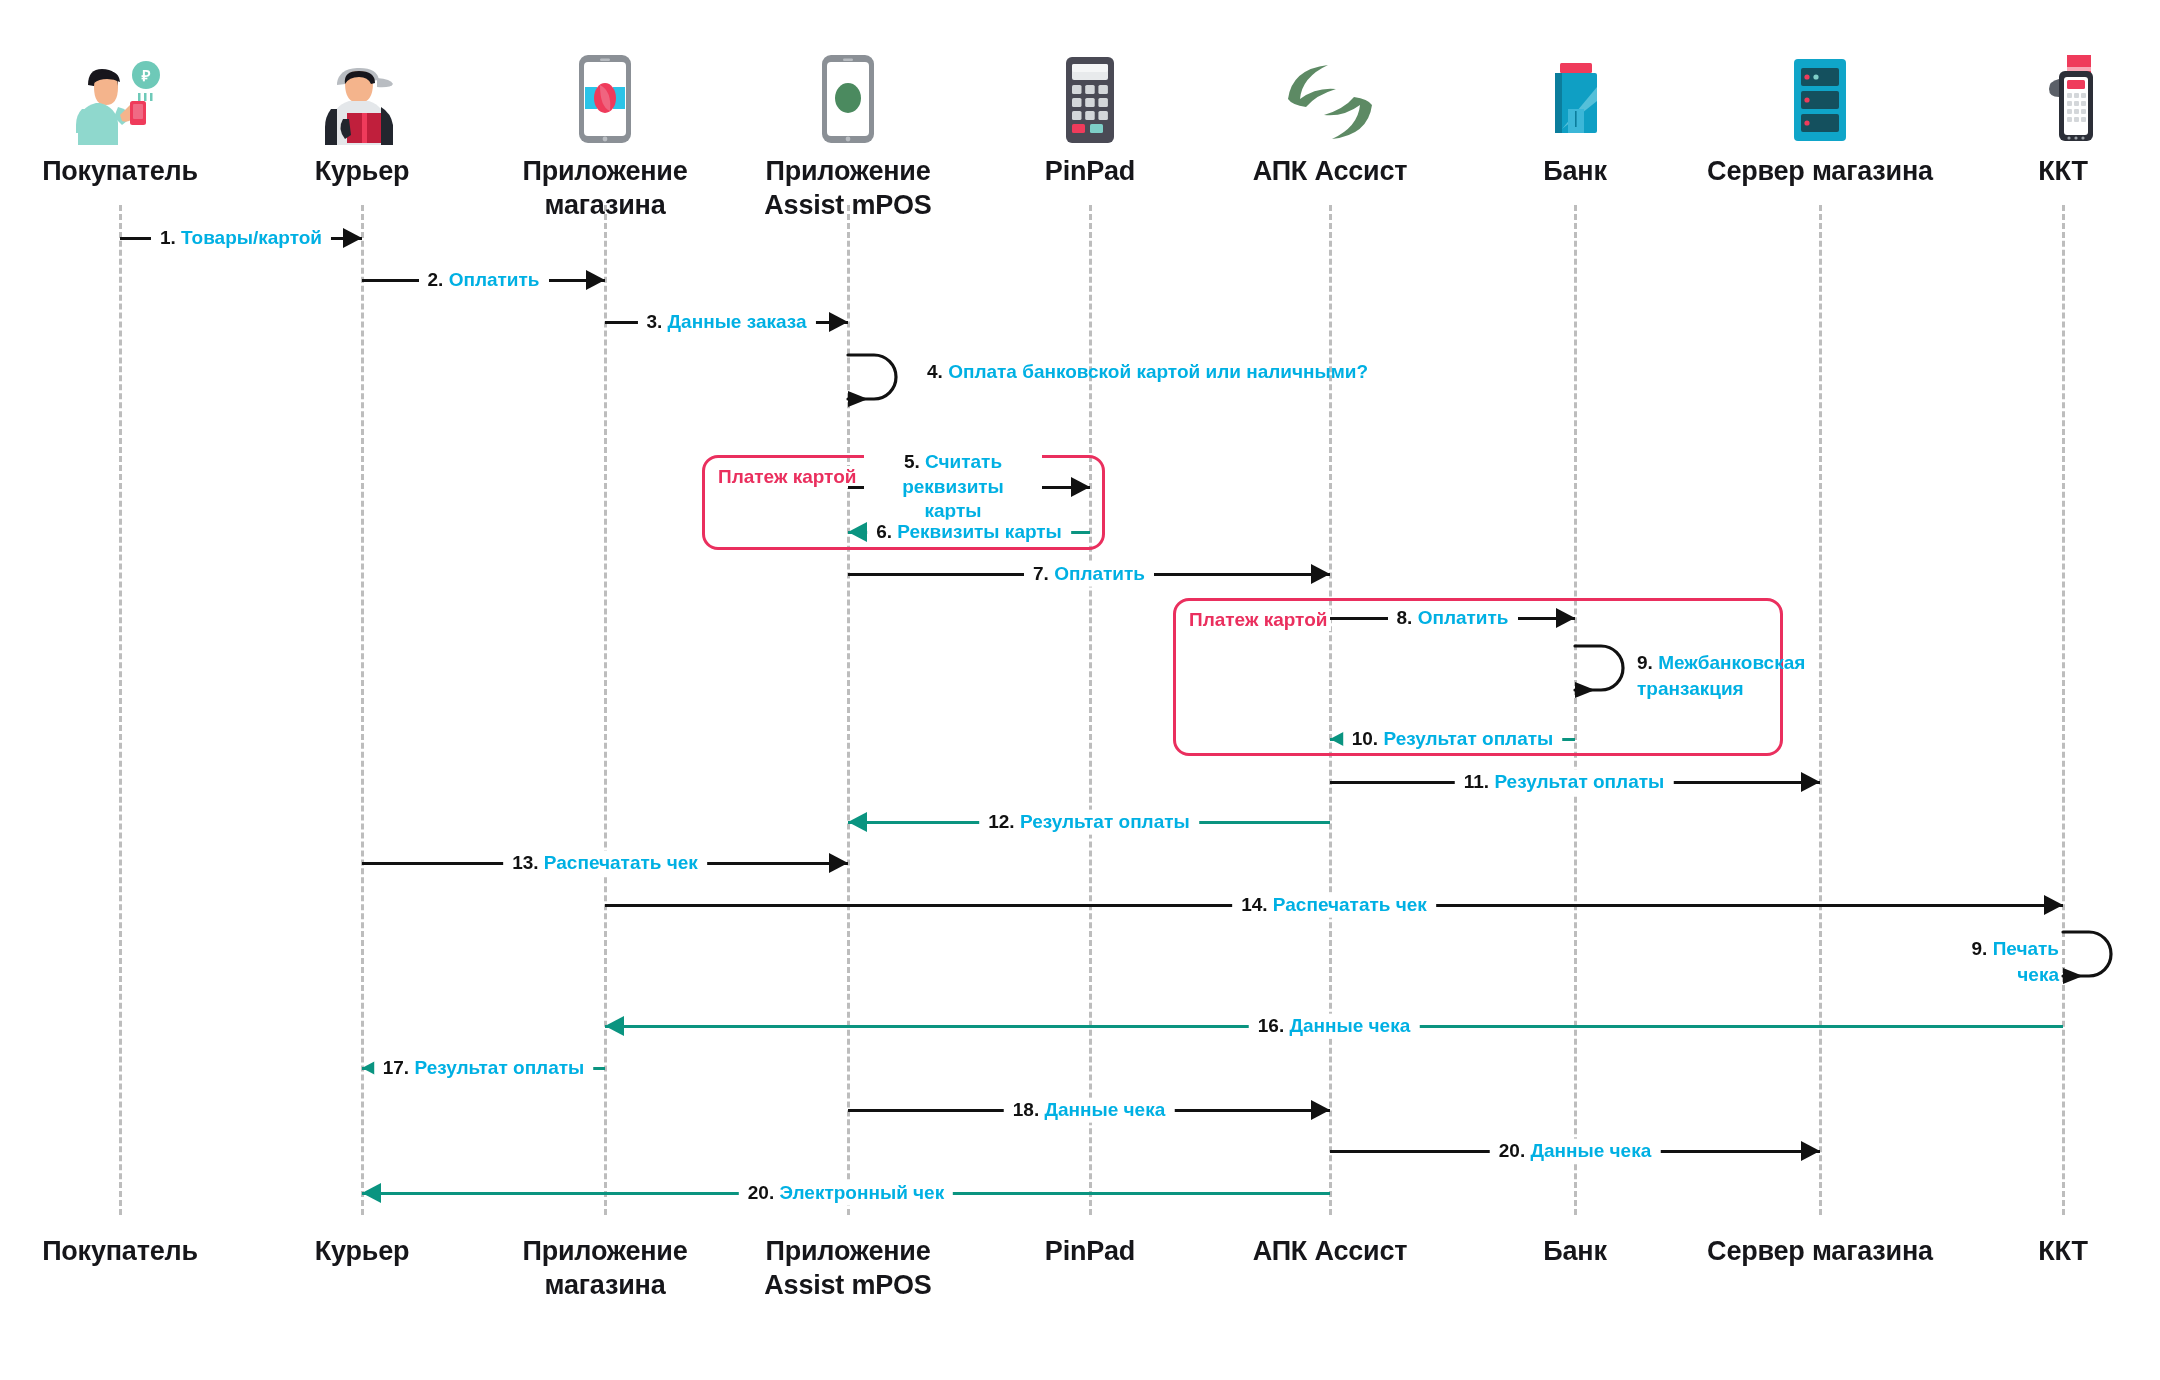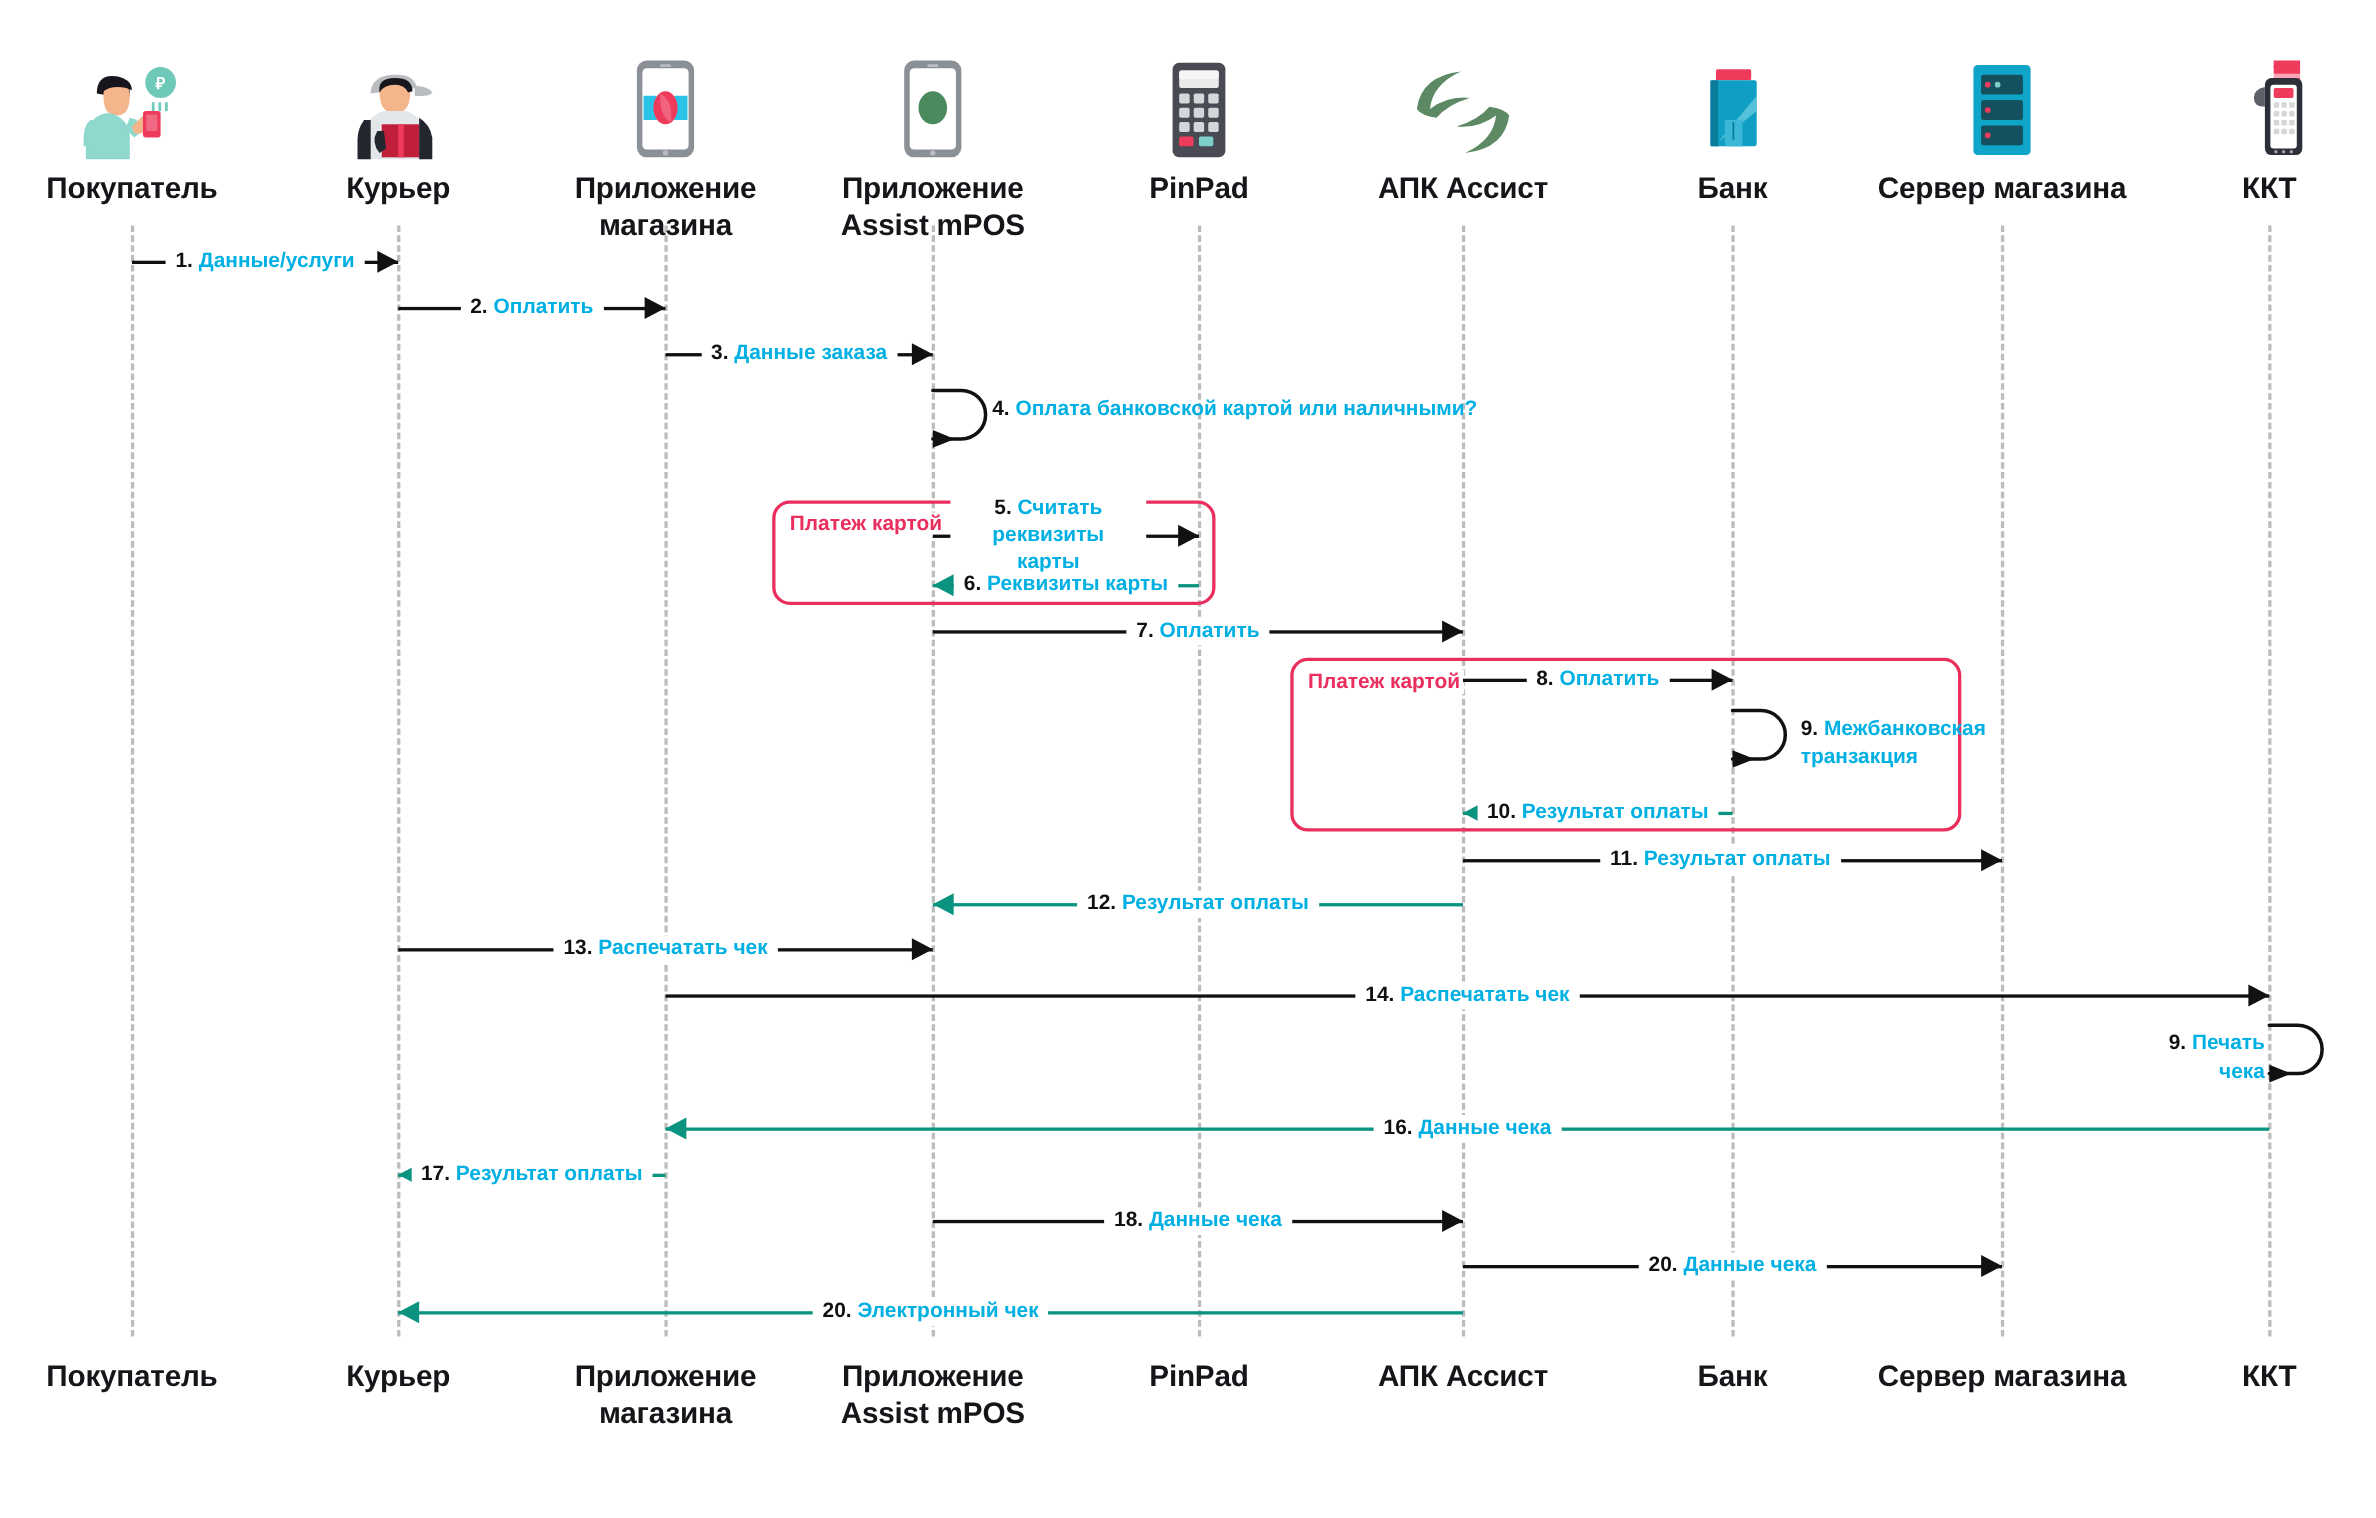--- a/index.html
+++ b/index.html
@@ -324,7 +324,7 @@
       <div class="msg" style="left: 120px; top: 237px; width: 242px;">
         <div class="line" style="width: 242px;"></div>
         <div class="head right" style="left: 223px;"></div>
-        <div class="caption" style="left: 121px; top: 1px;"><span class="num">1.</span> <span>Данные/услуги</span></div>
+        <div class="caption" style="left: 121px; top: 1px;"><span class="num">1.</span> <span>Товары/картой</span></div>
       </div>
       <div class="msg" style="left: 362px; top: 279px; width: 243px;">
         <div class="line" style="width: 243px;"></div>

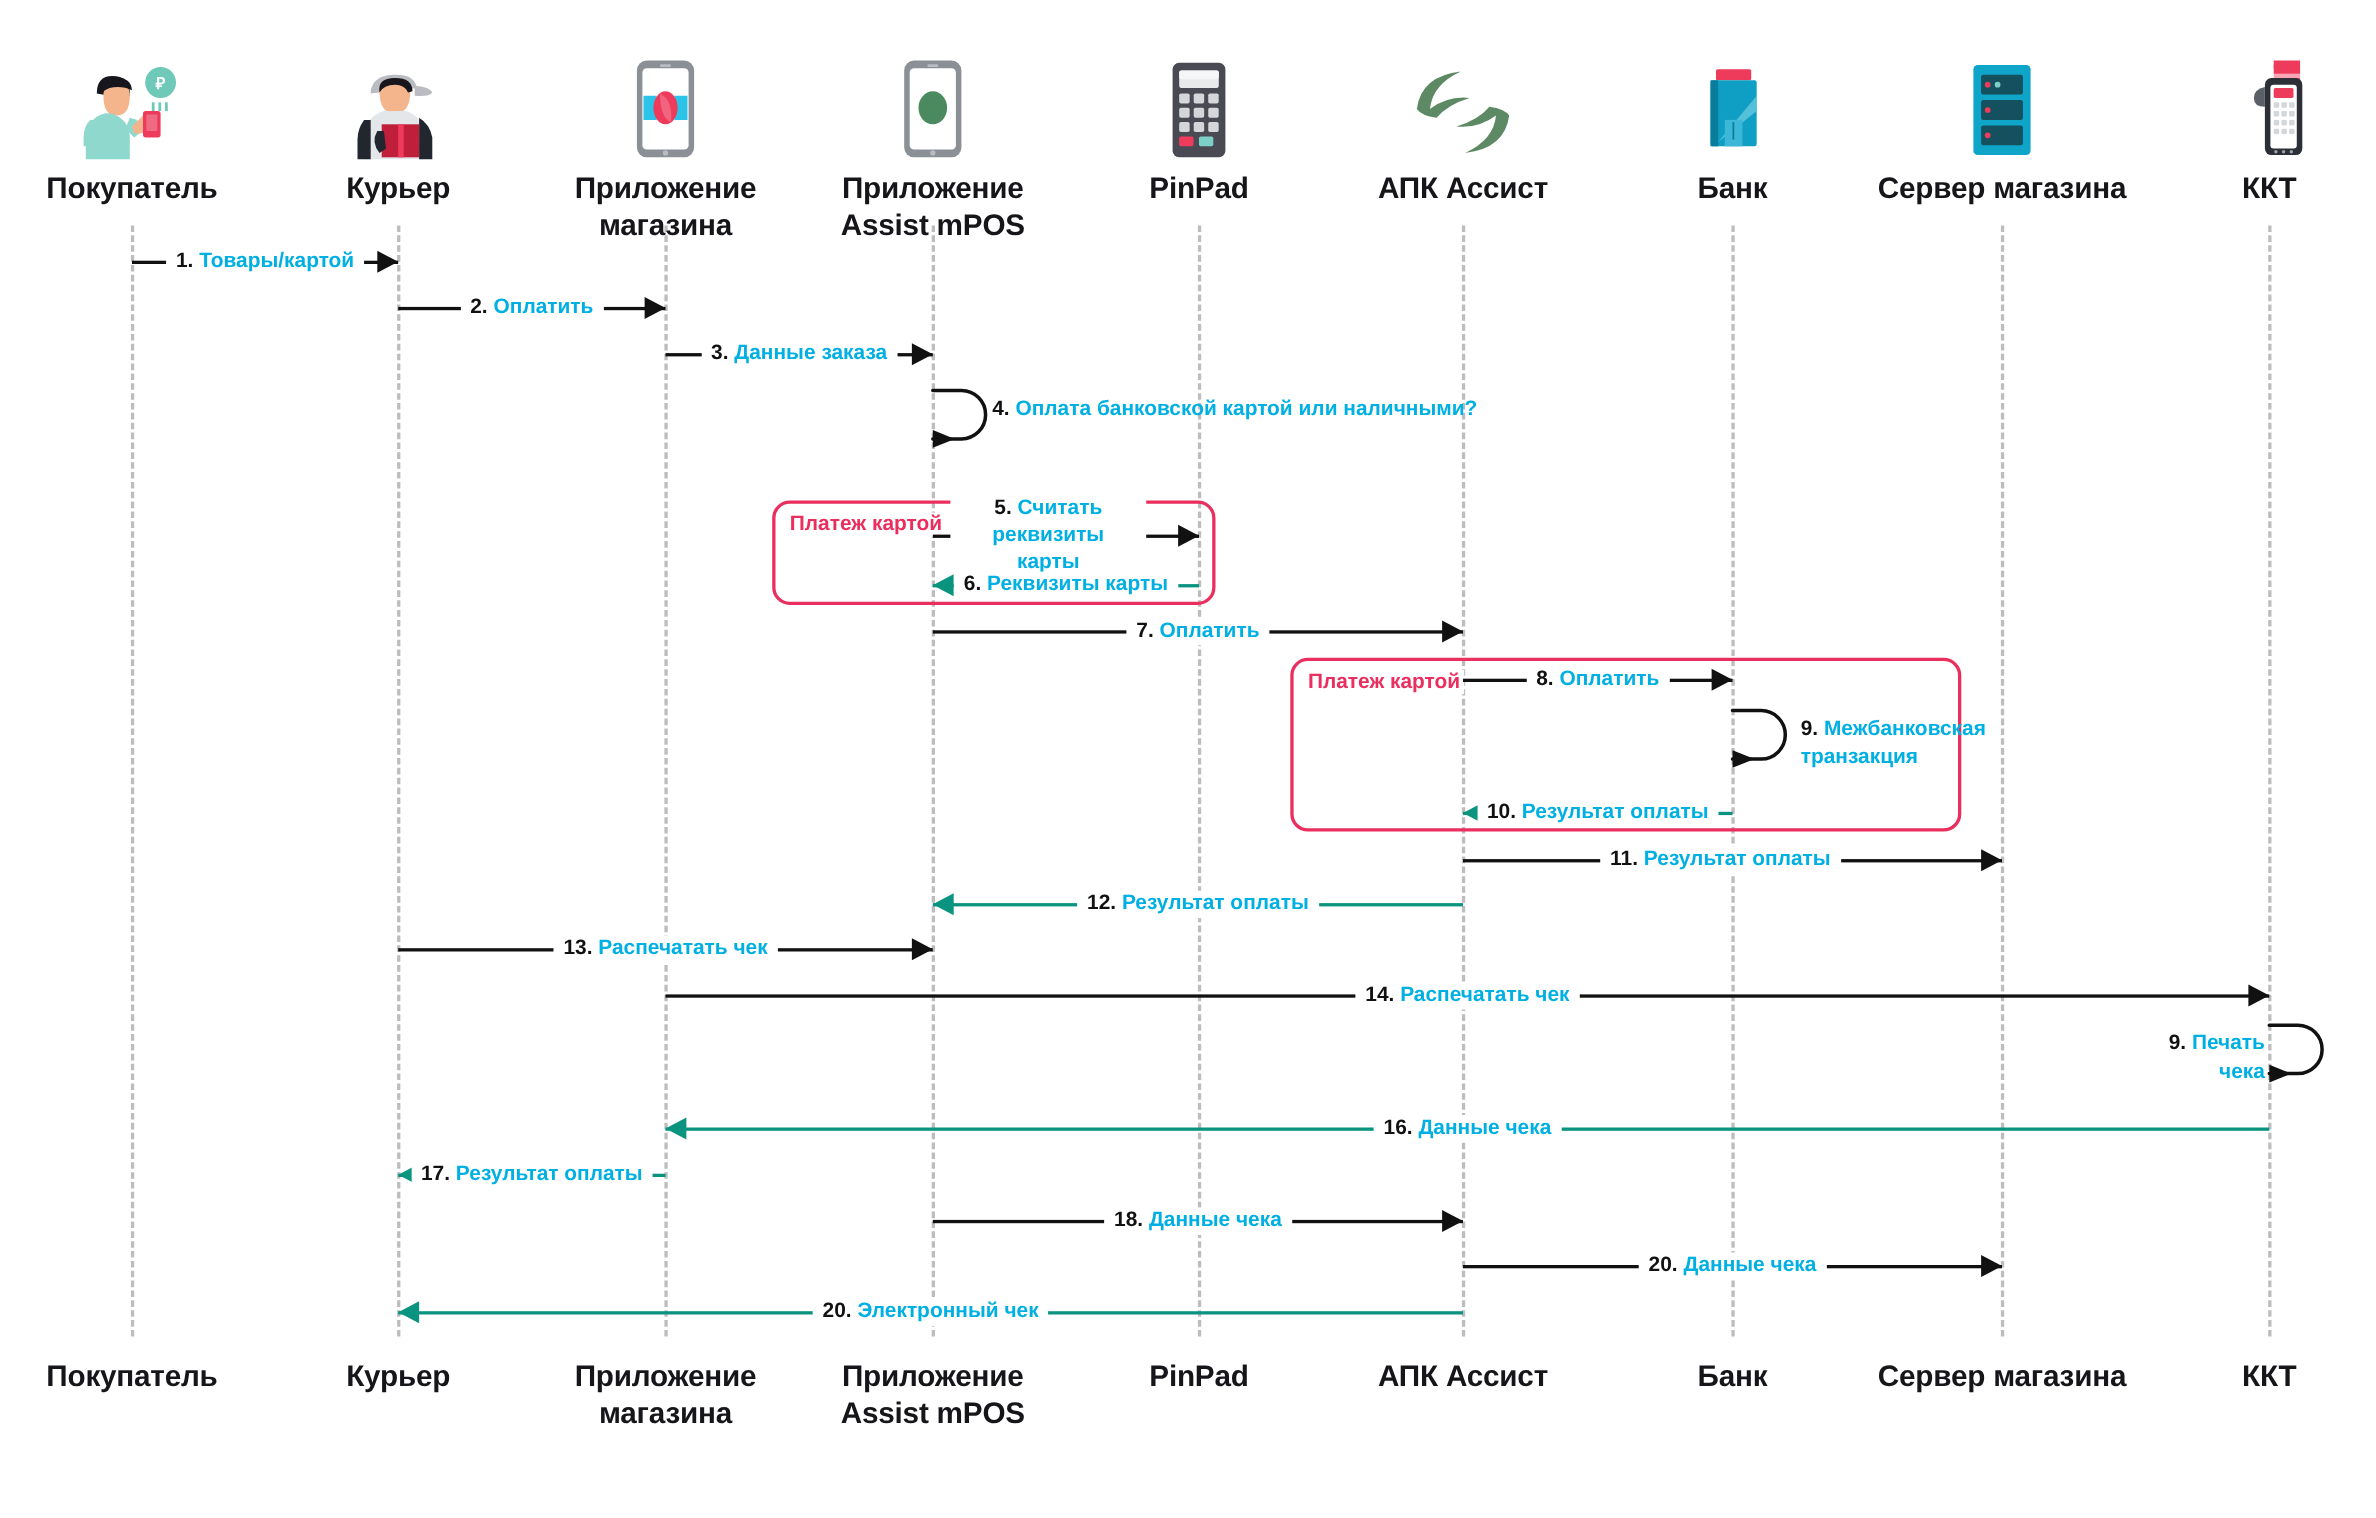--- a/index.html
+++ b/index.html
@@ -341,7 +341,7 @@
           <path d="M2 4 h26 a20 20 0 0 1 0 44 h-26" fill="none" stroke="#111111" stroke-width="3.2" stroke-linecap="round"></path>
           <polygon points="22,48 2,40 2,56" fill="#111111"></polygon>
         </svg>
-        <div class="caption" style="left: 56px; top: 8px; text-align: center;"><span class="num">4.</span> <span>Оплата банковской картой или наличными?</span></div>
+        <div class="caption" style="left: 81px; top: 8px; text-align: center;"><span class="num">4.</span> <span>Оплата банковской картой или наличными?</span></div>
       </div>
       <div class="msg" style="left: 848px; top: 486px; width: 242px;">
         <div class="line" style="width: 242px;"></div>

